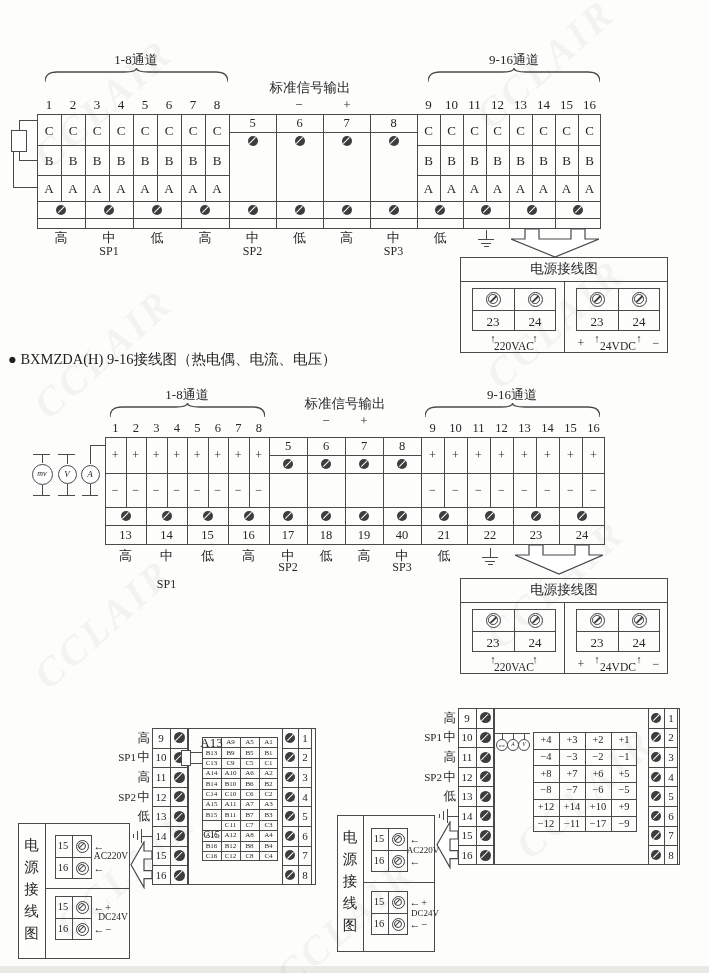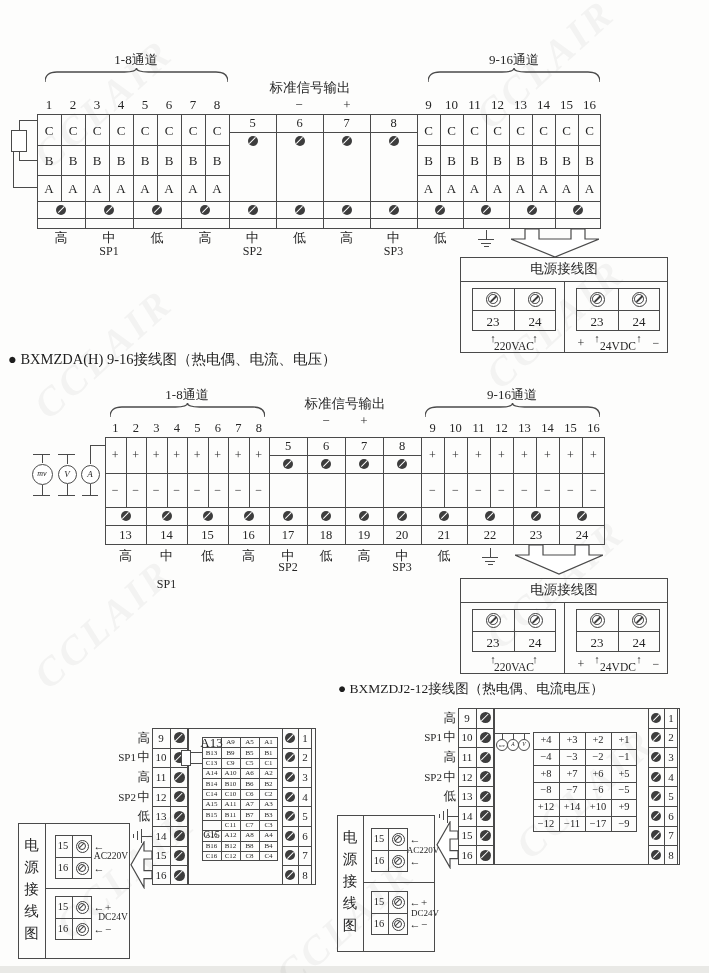--- a/index.html
+++ b/index.html
@@ -347,7 +347,7 @@
     <div class="tx" style="left: 288px; top: 535px; font-size: 12.5px;">17</div>
     <div class="tx" style="left: 326px; top: 535px; font-size: 12.5px;">18</div>
     <div class="tx" style="left: 364px; top: 535px; font-size: 12.5px;">19</div>
-    <div class="tx" style="left: 402px; top: 535px; font-size: 12.5px;">20</div>
+    <div class="tx" style="left: 402px; top: 535px; font-size: 12.5px;">40</div>
     <div class="tx" style="left: 444px; top: 535px; font-size: 12.5px;">21</div>
     <div class="tx" style="left: 490px; top: 535px; font-size: 12.5px;">22</div>
     <div class="tx" style="left: 536px; top: 535px; font-size: 12.5px;">23</div>

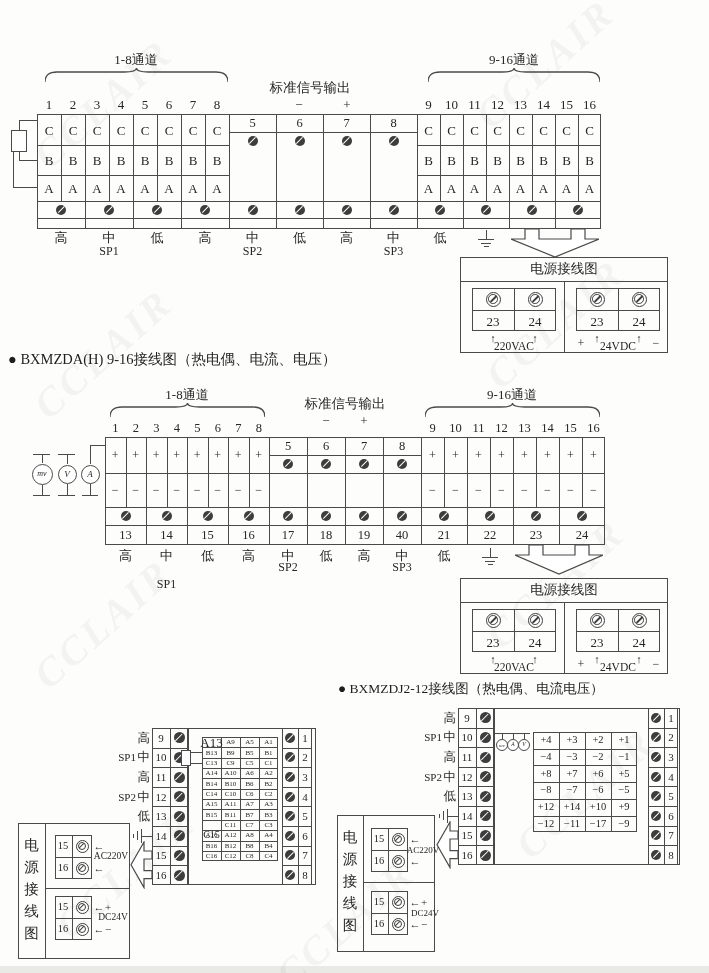--- a/index.html
+++ b/index.html
@@ -30,7 +30,6 @@
 
 <div id="page">
   <div class="hd" style="left:8px;top:350px;">● BXMZDA(H) 9-16接线图（热电偶、电流、电压）</div>
-  <div class="hd" style="left:338px;top:680px;font-size:13.5px;">● BXMZDJ2-12接线图（热电偶、电流电压）</div>
   <div class="edge"></div>
 <div class="wm" style="left: 18px; top: 80px;">CCLAIR</div>
     <div class="wm" style="left: 460px; top: 40px;">CCLAIR</div>

